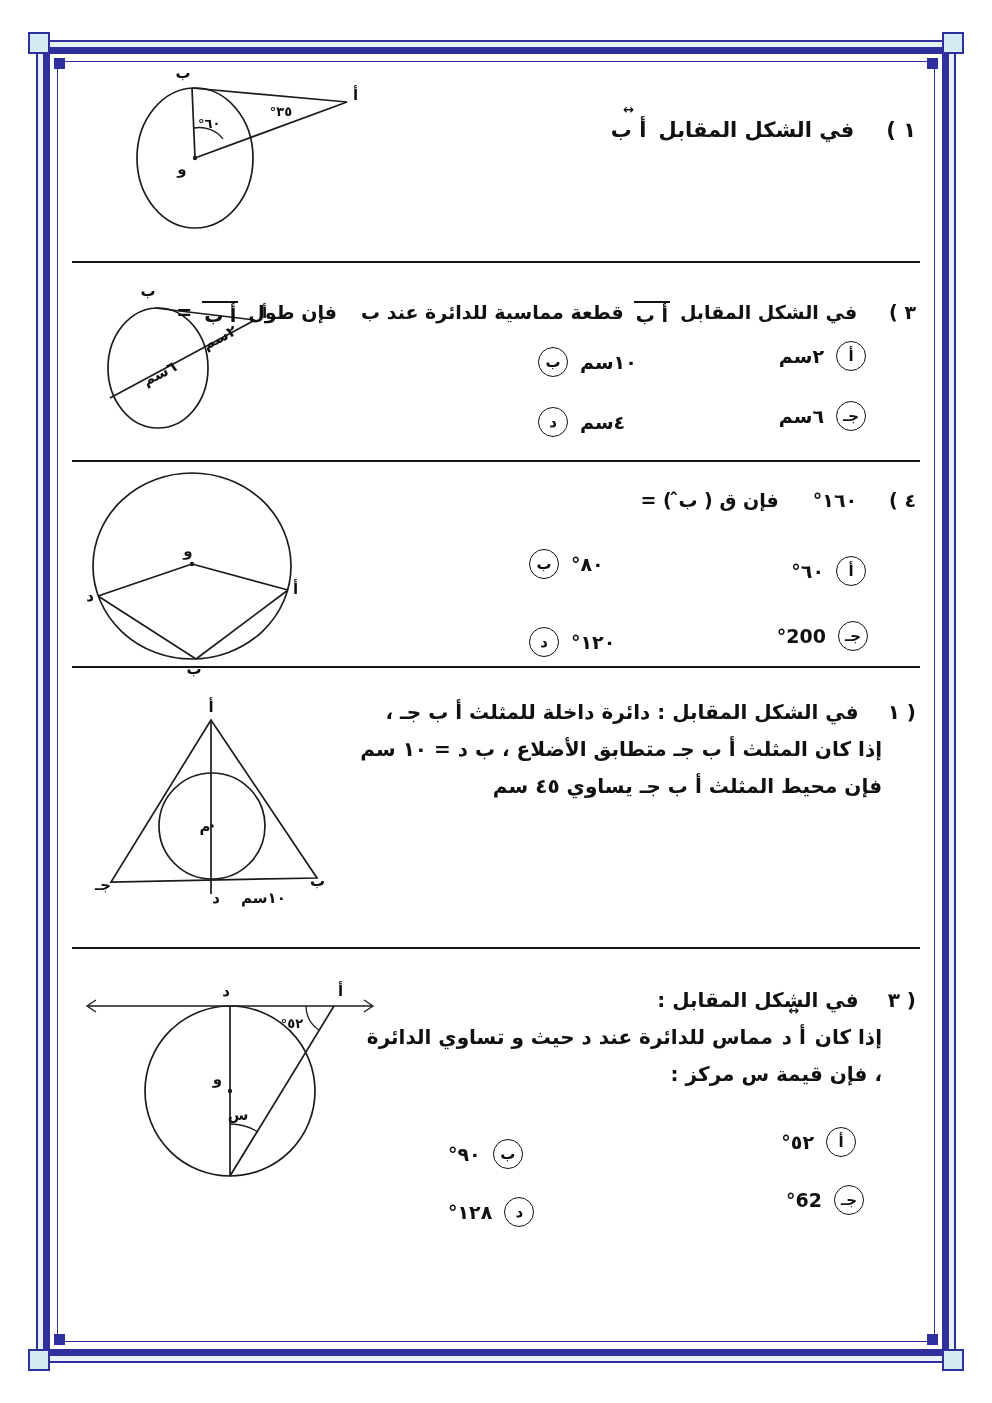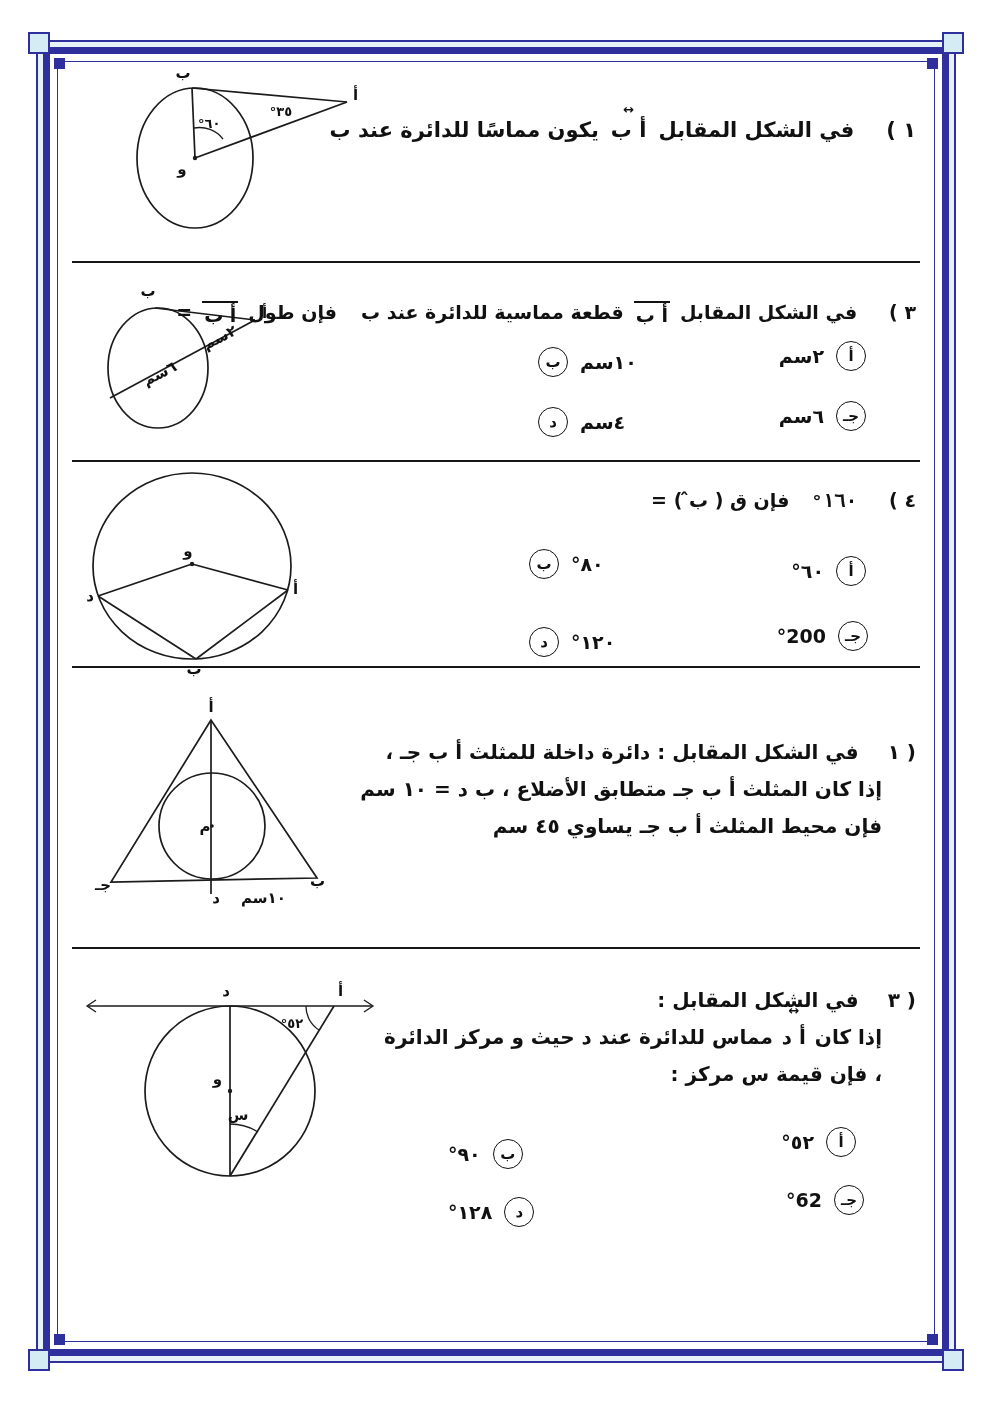--- a/index.html
+++ b/index.html
@@ -84,7 +84,6 @@
       <span class="mark">↔</span>
       <span>أ ب</span>
     </span>
-    <span>يكون مماسًا للدائرة عند ب</span>
   </div>
 
   <div class="hr" style="top:261px;"></div>

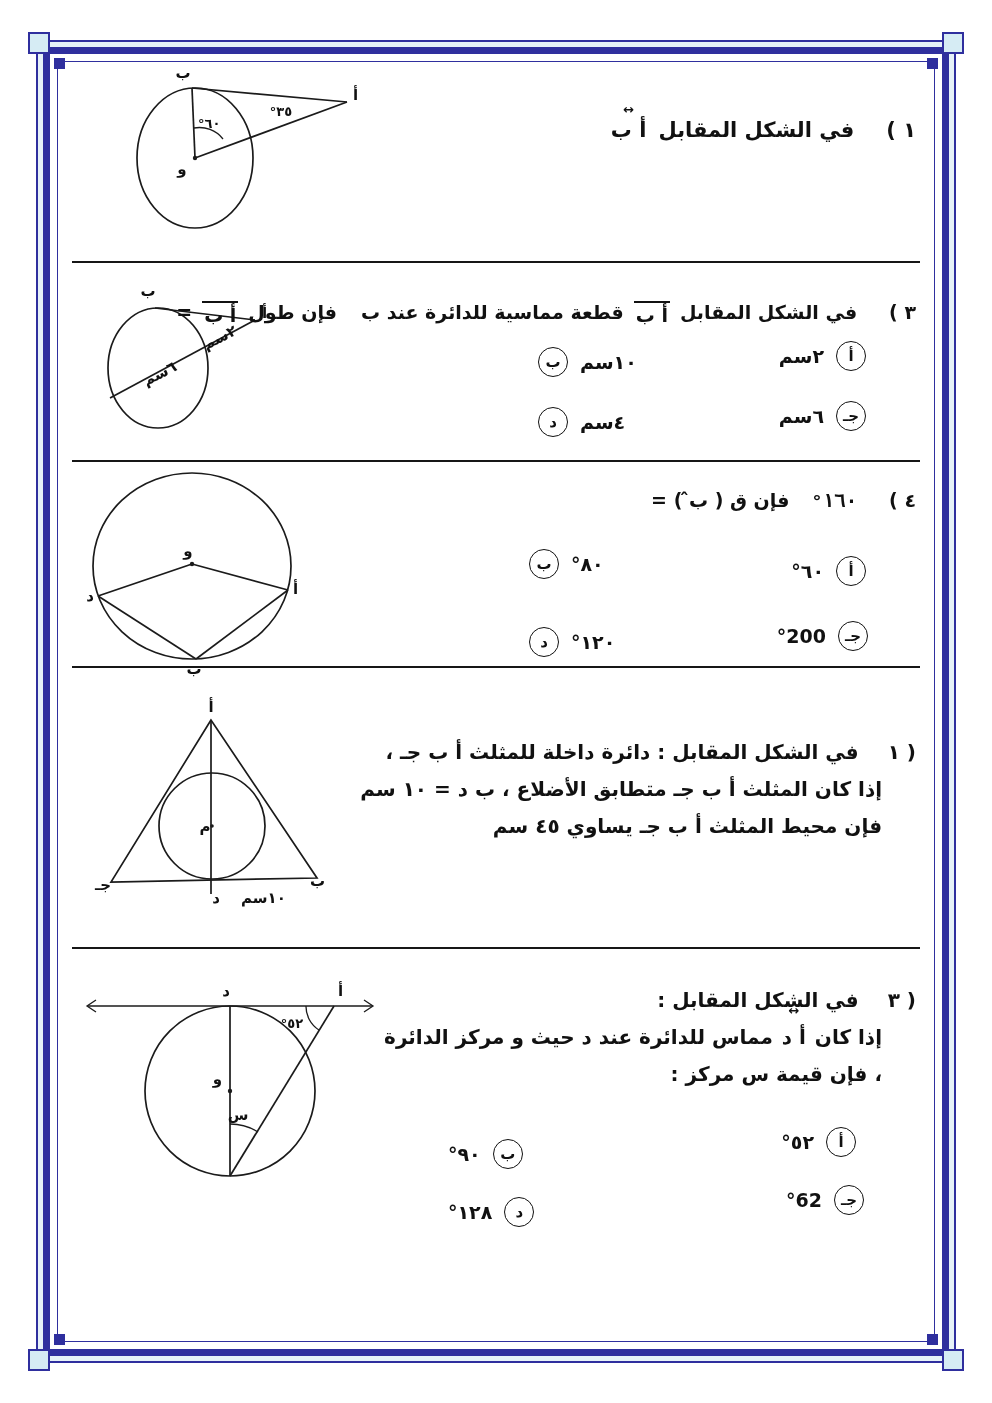--- a/index.html
+++ b/index.html
@@ -147,7 +147,7 @@
   <div class="qrow" style="top:489px; right:76px; font-size:19px;">
     <span class="qnum">( ٤</span>
     <span class="val deg" style="font-size:19px;font-family:Liberation Mono, monospace;">°١٦٠</span>
-    <span style="margin-right:12px;">فإن ق ( ب̂ ) =</span>
+    <span style="margin-right:24px;">فإن ق ( ب̂ ) =</span>
   </div>
 
   <div class="opt rtl" style="top:556px; right:126px;">

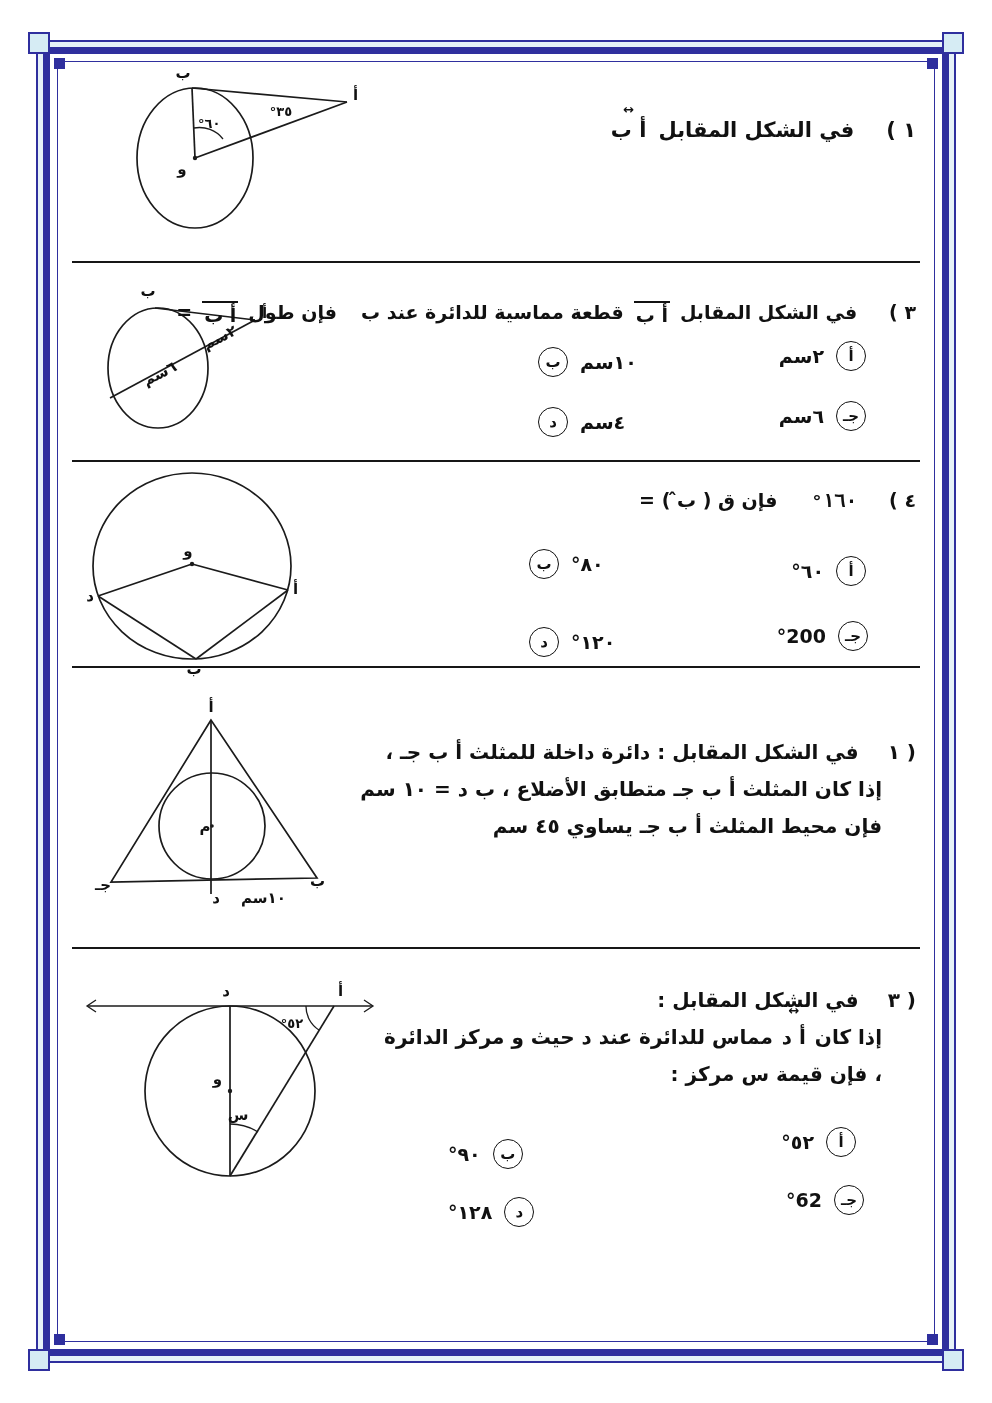--- a/index.html
+++ b/index.html
@@ -146,7 +146,7 @@
 
   <div class="qrow" style="top:489px; right:76px; font-size:19px;">
     <span class="qnum">( ٤</span>
-    <span class="val deg" style="font-size:19px;font-family:Liberation Mono, monospace;">°١٦٠</span>
+    <span class="val deg" style="font-size:19px;">°١٦٠</span>
     <span style="margin-right:24px;">فإن ق ( ب̂ ) =</span>
   </div>
 

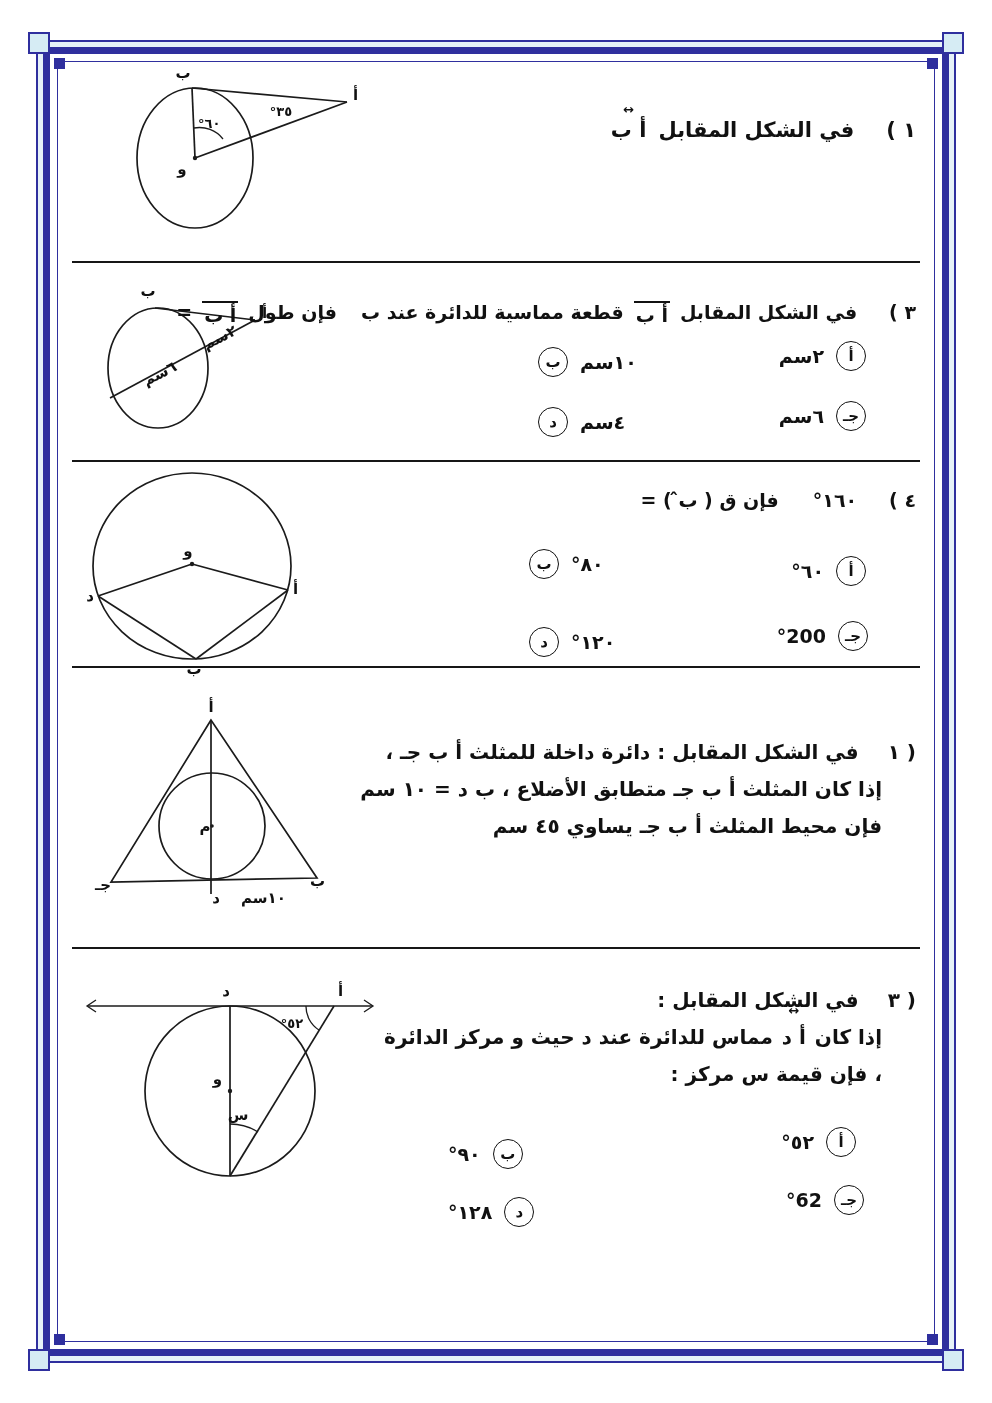--- a/index.html
+++ b/index.html
@@ -182,7 +182,7 @@
     <text text-anchor="start" x="146" y="205">١٠سم</text>
   </svg>
 
-  <div class="qlines" style="top:734px; right:76px;">
+  <div class="qlines" style="top:694px; right:76px;">
     <div class="ln">
       <span class="qnum">( ١</span>
       <span>في الشكل المقابل : دائرة داخلة للمثلث أ ب جـ ،</span>

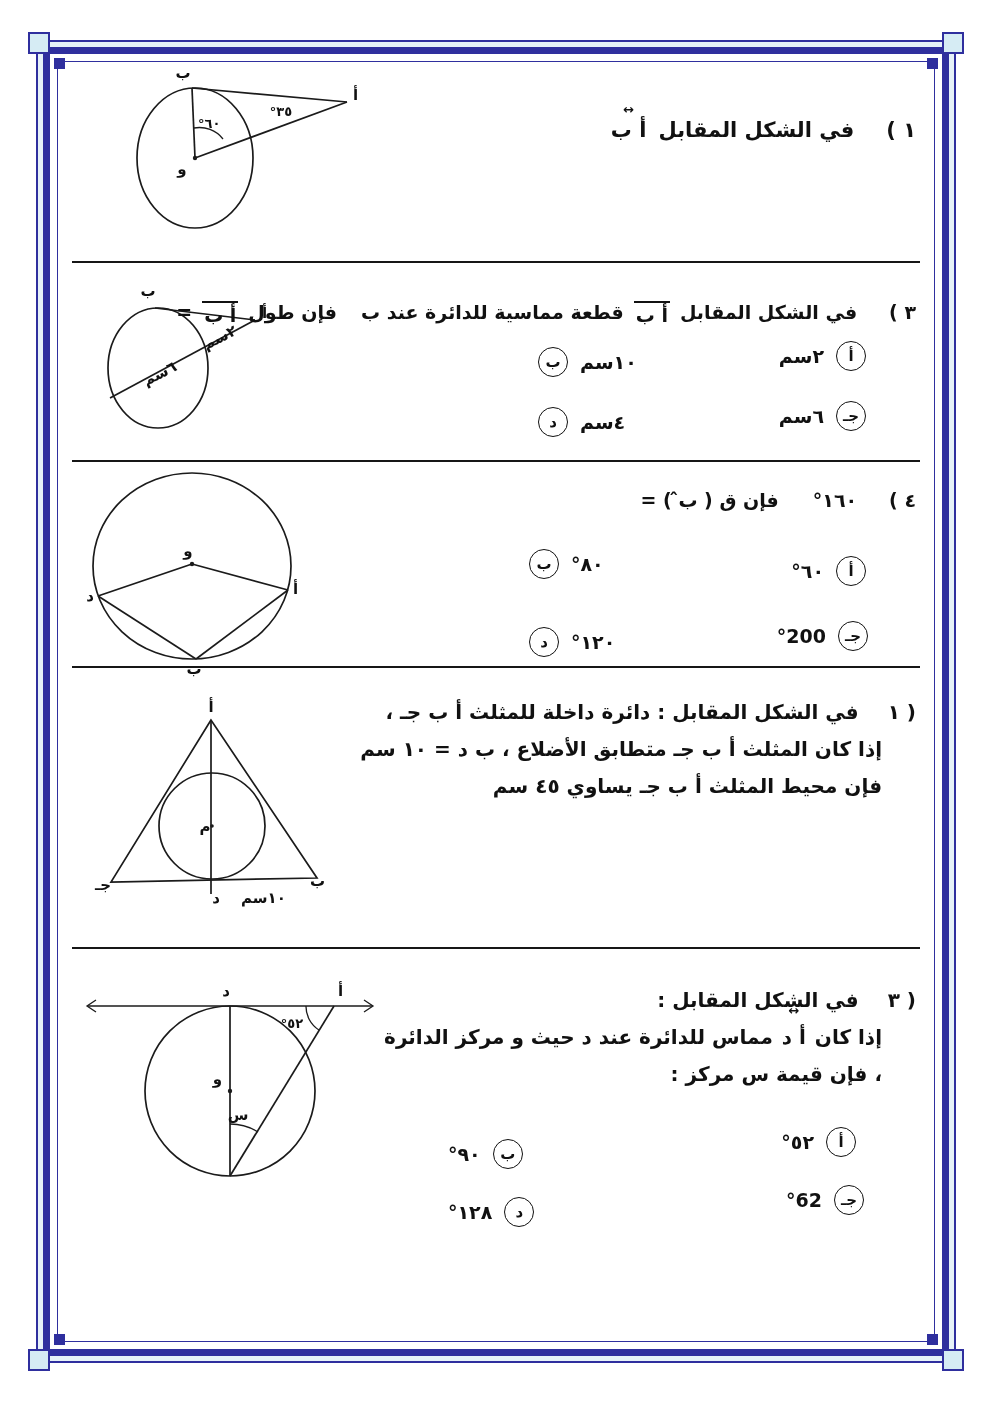--- a/index.html
+++ b/index.html
@@ -221,7 +221,7 @@
         <span class="mark">↔</span>
         <span>أ د</span>
       </span>
-      <span>مماس للدائرة عند د حيث و مركز الدائرة</span>
+      <span>مماس للدائرة عند د حيث و تساوي الدائرة</span>
     </div>
     <div class="ln indent">، فإن قيمة س مركز :</div>
   </div>

